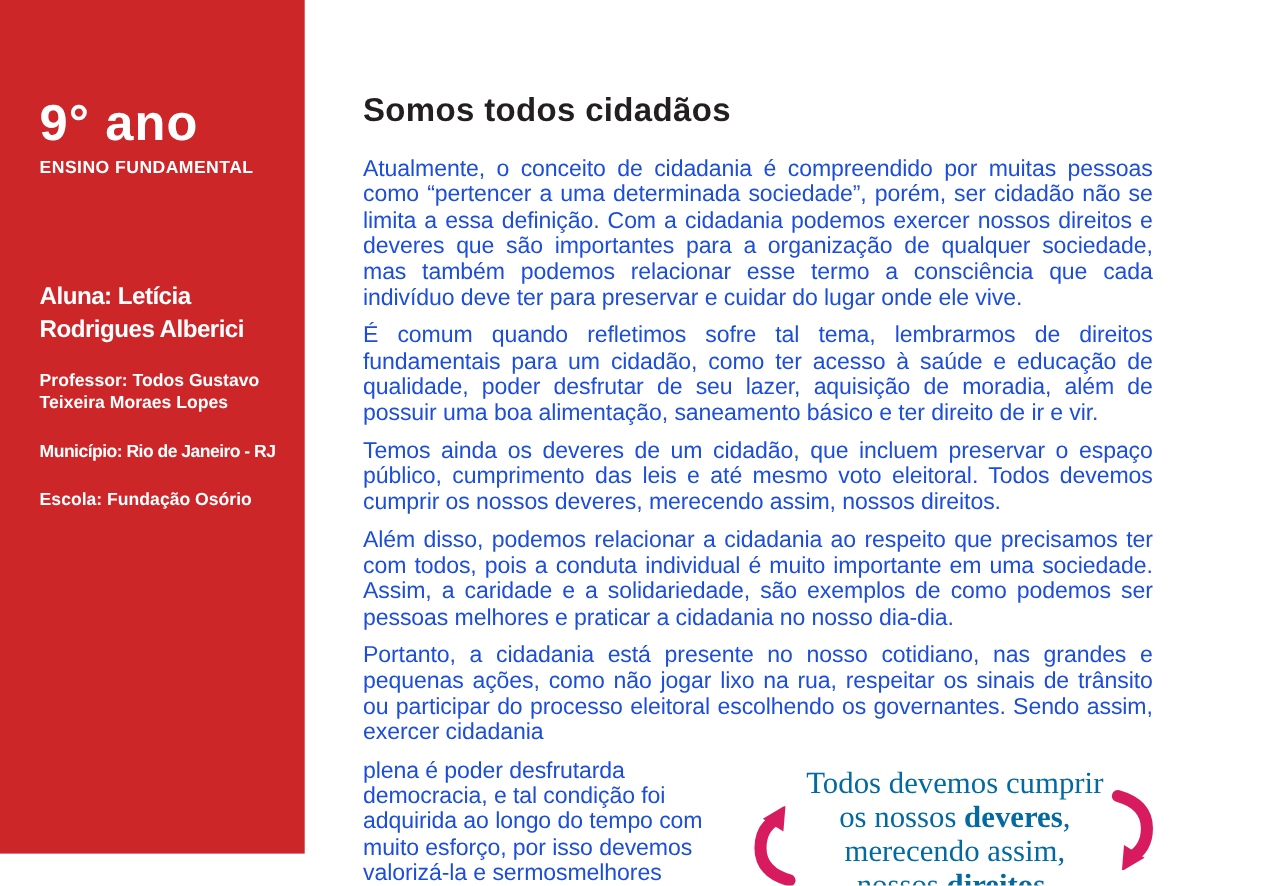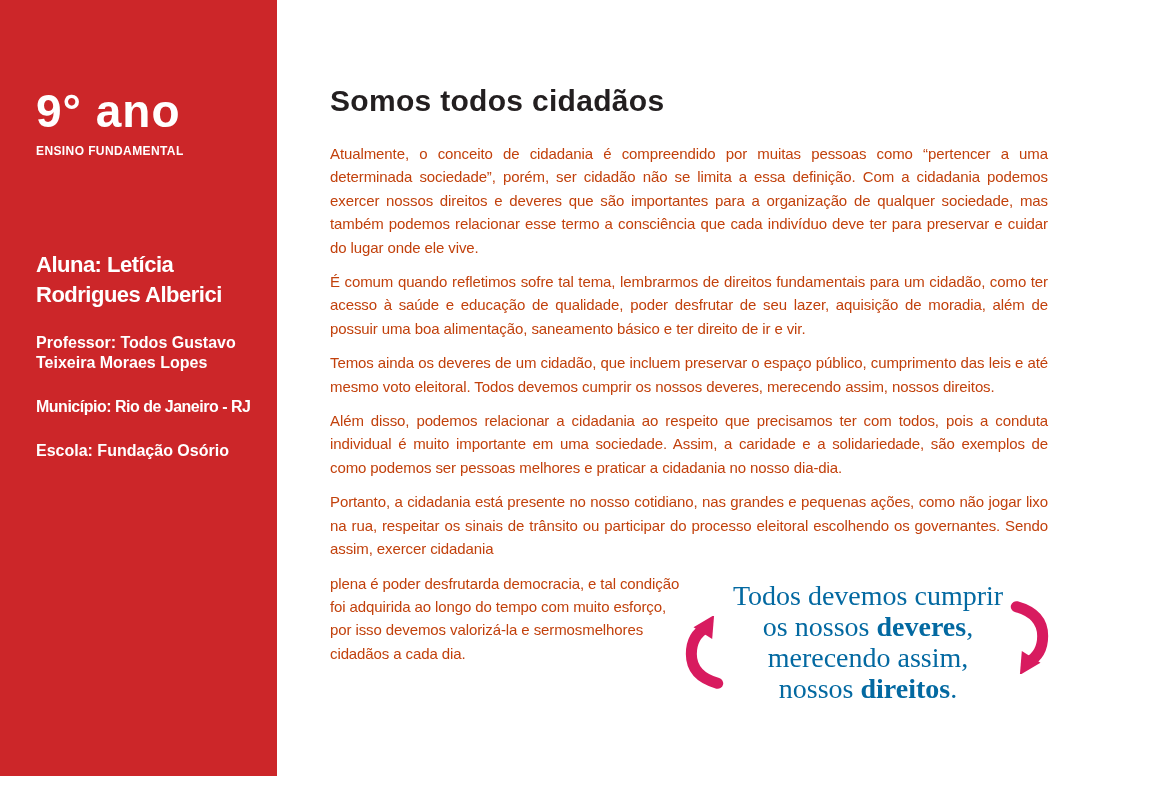--- a/index.html
+++ b/index.html
@@ -32,7 +32,7 @@
     letter-spacing: 1px;
   }
   .level {
-    font-size: 12px;
+    font-size: 16px;
     font-weight: bold;
     margin-top: 10px;
     letter-spacing: 0.4px;

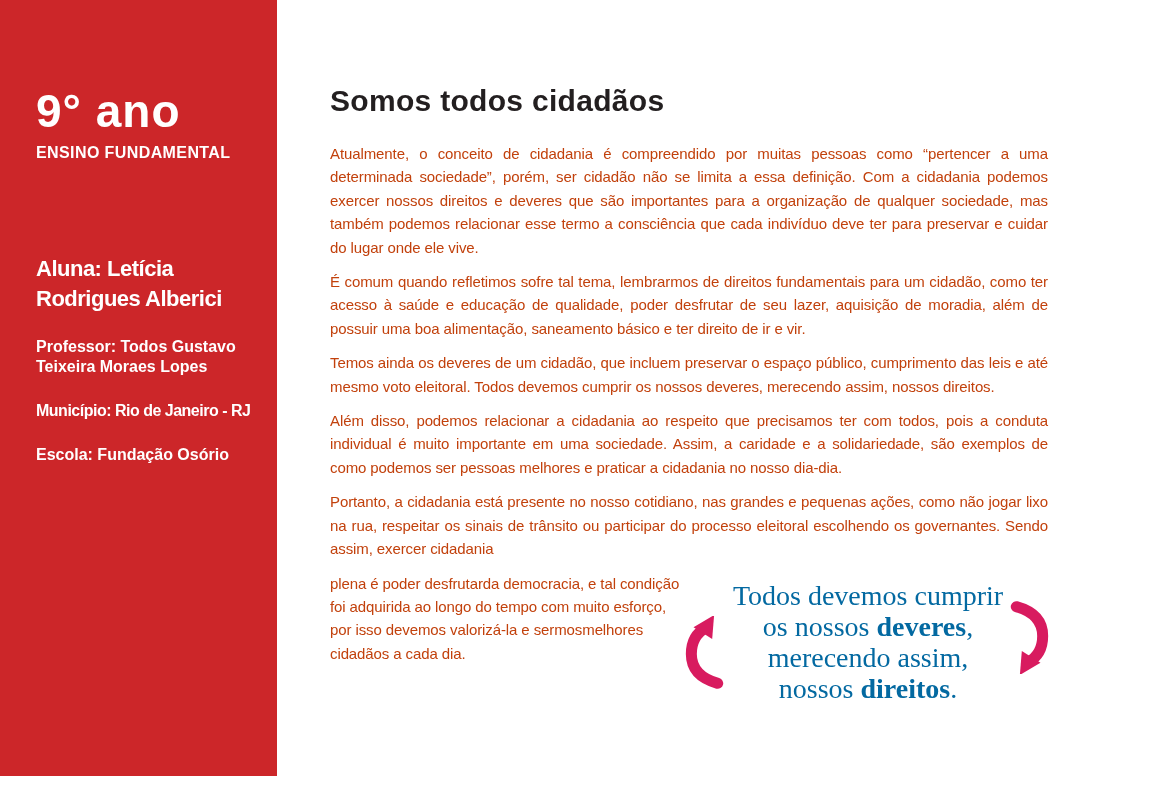--- a/index.html
+++ b/index.html
@@ -66,9 +66,9 @@
     letter-spacing: 0.3px;
   }
   .para {
-    font-size: 15px;
+    font-size: 21px;
     line-height: 23.4px;
-    color: #c2410c;
+    color: #1d4ed8;
     text-align: justify;
     margin: 0 0 11px 0;
     letter-spacing: -0.1px;

